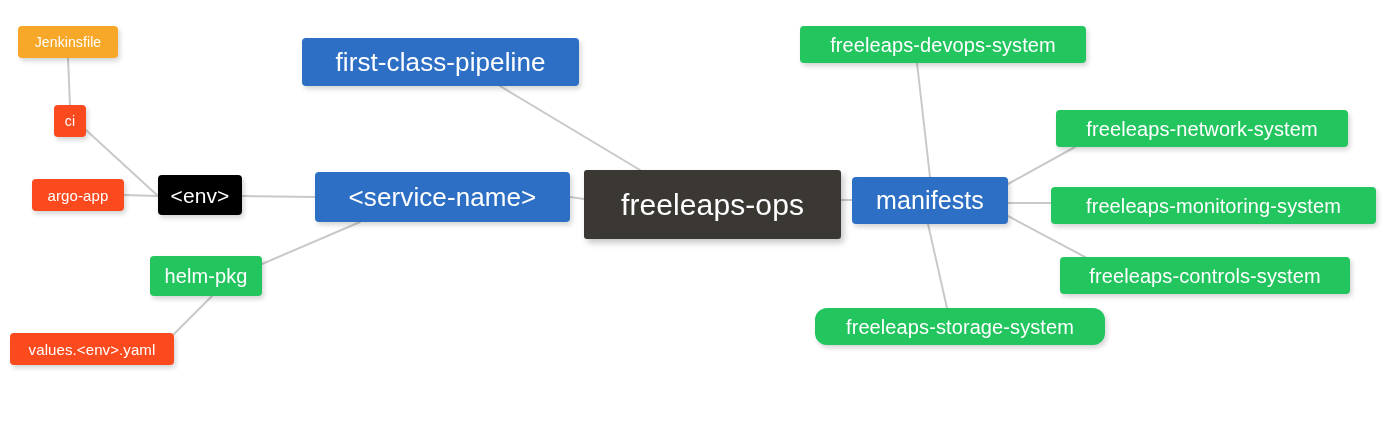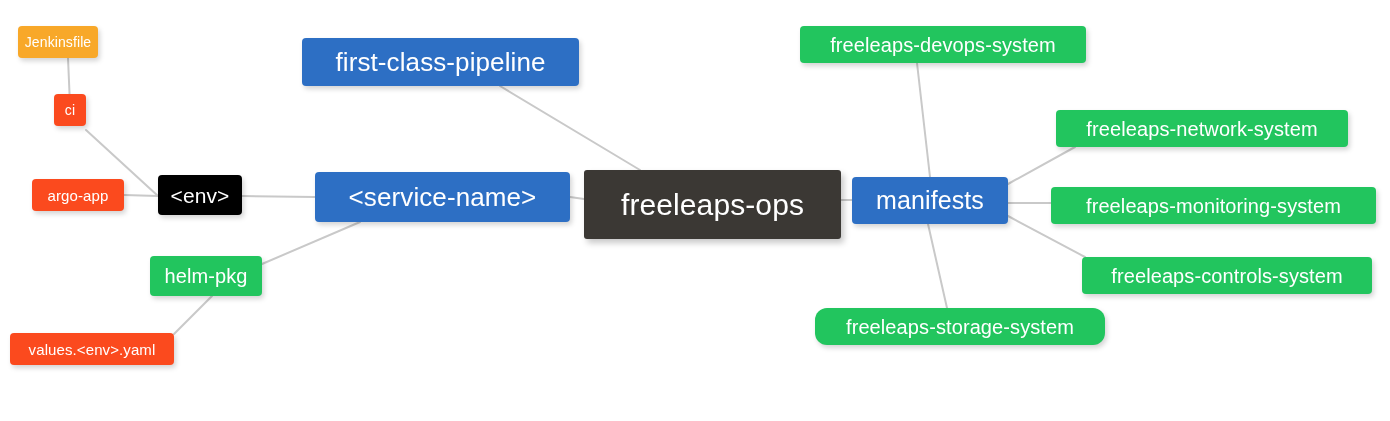--- a/index.html
+++ b/index.html
@@ -65,7 +65,7 @@
       <line x1="947" y1="308" x2="928" y2="224" stroke="#c9c9c9" stroke-width="2" stroke-linecap="round"></line>
     </svg>
   <div id="node-layer">
-      <div class="node lvl-small" style="left: 18px; top: 26px; width: 80px; height: 32px; background: rgb(248, 168, 41); font-size: 14px;">
+      <div class="node lvl-small" style="left: 18px; top: 26px; width: 100px; height: 32px; background: rgb(248, 168, 41); font-size: 14px;">
         <span>Jenkinsfile</span>
       </div>
       <div class="node lvl-small" style="left: 54px; top: 94px; width: 32px; height: 32px; background: rgb(251, 74, 30); font-size: 14px;">

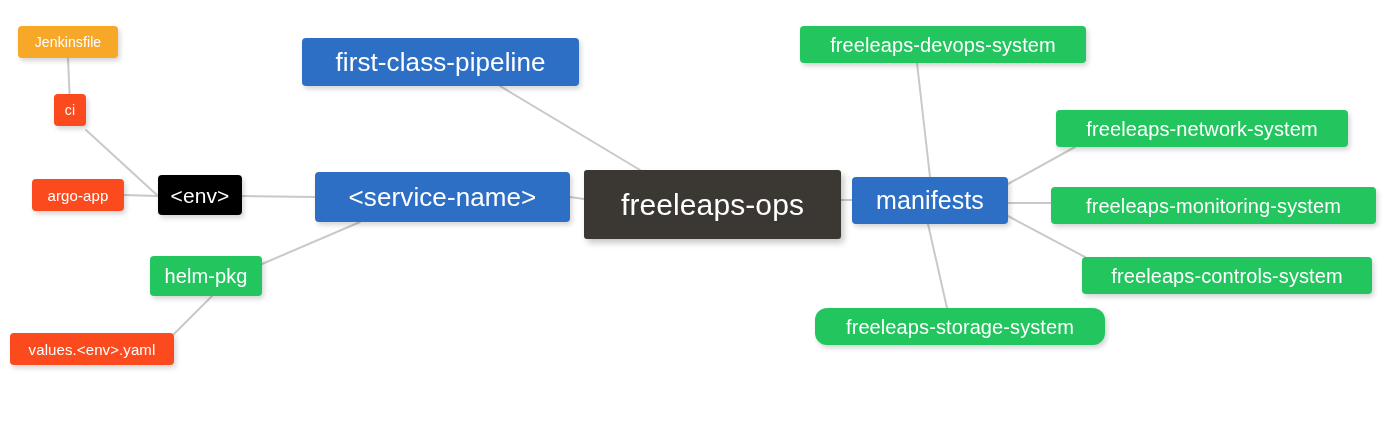--- a/index.html
+++ b/index.html
@@ -68,7 +68,7 @@
       <div class="node lvl-small" style="left: 18px; top: 26px; width: 100px; height: 32px; background: rgb(248, 168, 41); font-size: 14px;">
         <span>Jenkinsfile</span>
       </div>
-      <div class="node lvl-small" style="left: 54px; top: 94px; width: 32px; height: 32px; background: rgb(251, 74, 30); font-size: 14px;">
+      <div class="node lvl-small" style="left: 54px; top: 105px; width: 32px; height: 32px; background: rgb(251, 74, 30); font-size: 14px;">
         <span>ci</span>
       </div>
       <div class="node lvl-small" style="left: 32px; top: 179px; width: 92px; height: 32px; background: rgb(251, 74, 30); font-size: 15px;">

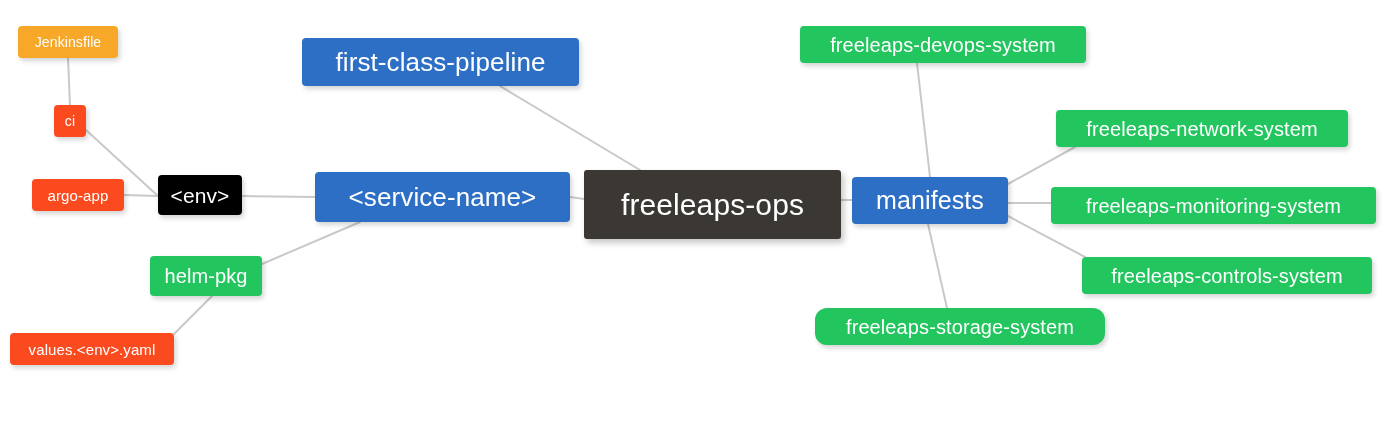--- a/index.html
+++ b/index.html
@@ -104,7 +104,7 @@
       <div class="node lvl-small" style="left: 1051px; top: 187px; width: 325px; height: 37px; background: rgb(34, 197, 94); font-size: 20px;">
         <span>freeleaps-monitoring-system</span>
       </div>
-      <div class="node lvl-small" style="left: 1060px; top: 257px; width: 290px; height: 37px; background: rgb(34, 197, 94); font-size: 20px; margin-left: 22px;">
+      <div class="node lvl-small" style="left: 1060px; top: 257px; width: 290px; height: 37px; background: rgb(34, 197, 94); font-size: 20px;">
         <span>freeleaps-controls-system</span>
       </div>
       <div class="node lvl-small" style="left: 815px; top: 308px; width: 290px; height: 37px; background: rgb(34, 197, 94); font-size: 20px; border-radius: 12px;">

